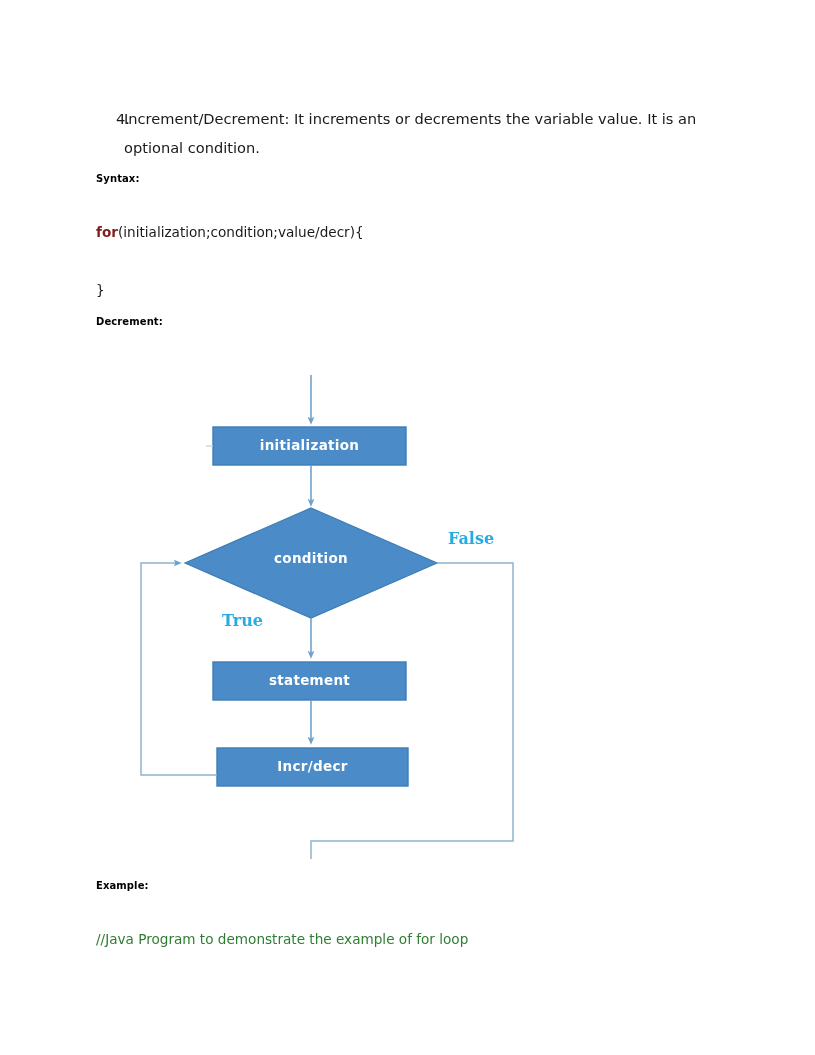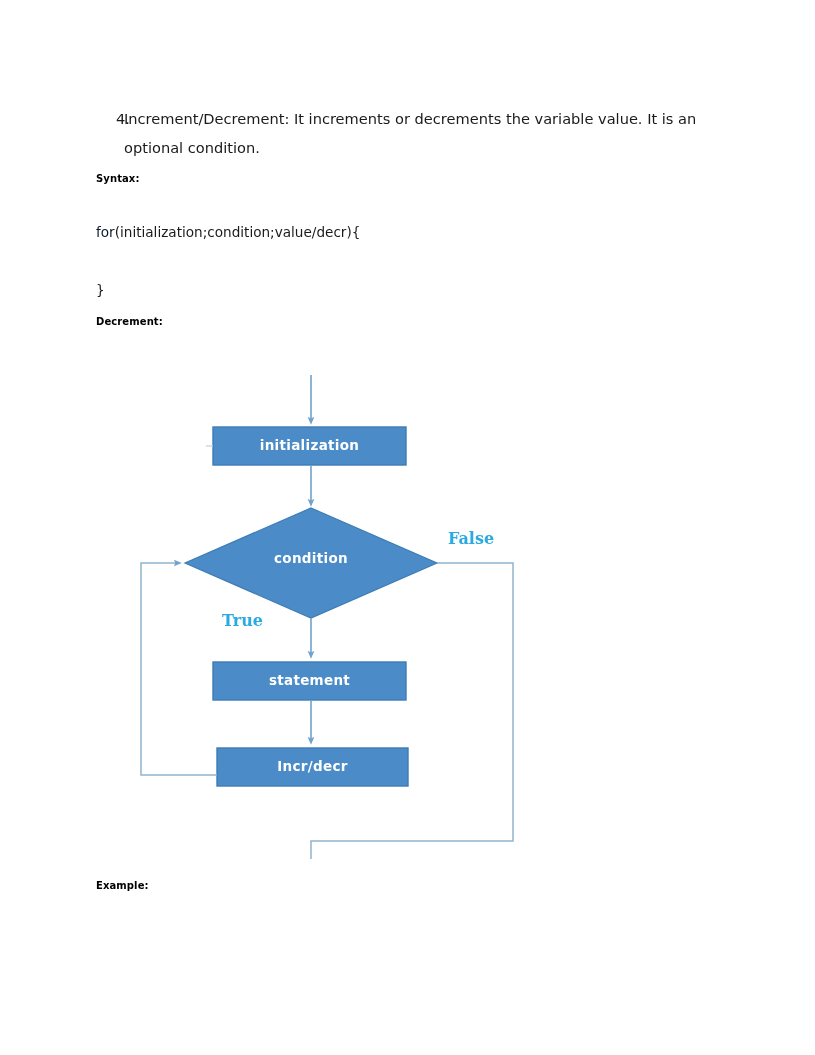--- a/index.html
+++ b/index.html
@@ -79,7 +79,7 @@
   #code-line-1 { top: 222px; }
   #code-line-2 { top: 251px; }
   #code-line-3 { top: 280px; }
-  .kw { color: #0f172a; font-weight: 400; }
+  .kw { color: #7f1d1d; font-weight: 700; }
   .cmt { color: #2e7d32; }
 
   .example-comment {

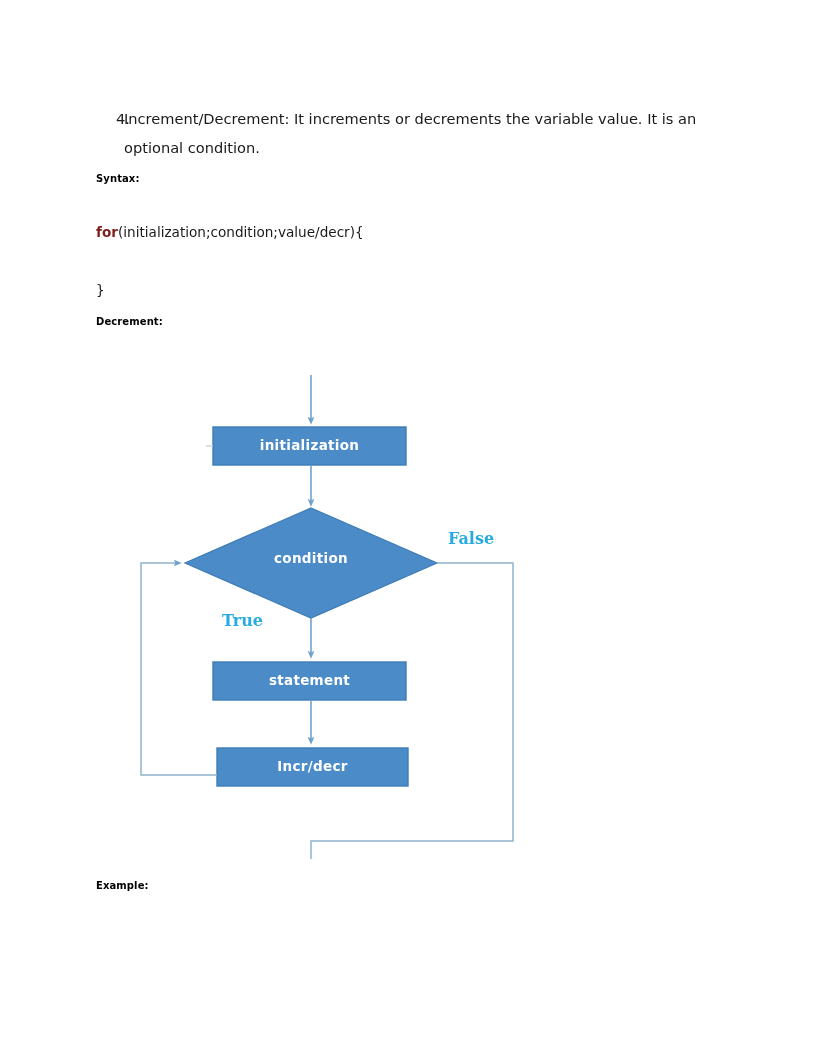--- a/index.html
+++ b/index.html
@@ -200,6 +200,7 @@
 
   <div class="heading" id="heading-example">Example:</div>
 
+  <div class="example-comment">//Java Program to demonstrate the example of for loop</div>
 
 </div>
 

